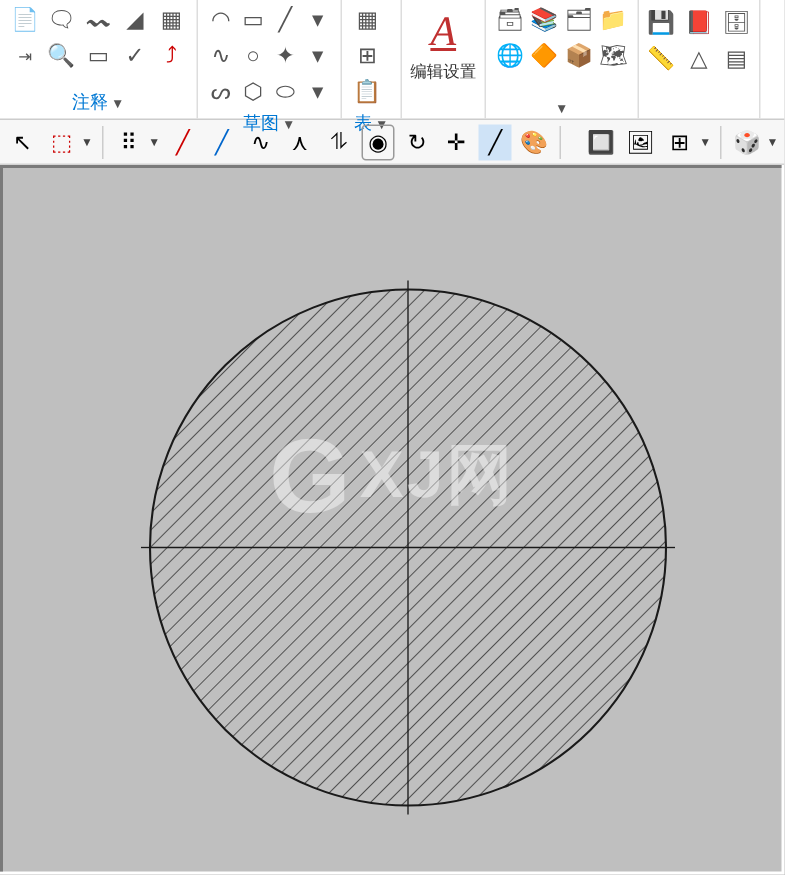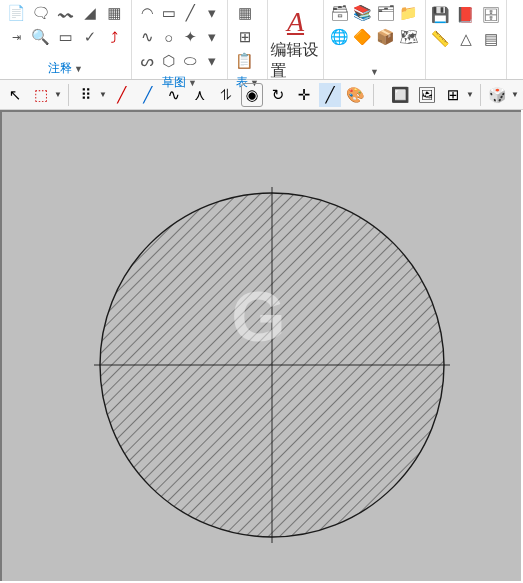--- a/index.html
+++ b/index.html
@@ -64,7 +64,7 @@
     padding-top: 4px;
   }
   .big-icon { font-size: 28px; color: #c03030; font-style: italic; font-family: serif; text-decoration: underline; }
-  .big-label { color: #333; font-size: 16px; margin-top: 2px; }
+  .big-label { color: #333; font-size: 11px; margin-top: 2px; }
   .right-cluster {
     display: flex;
     flex-direction: column;

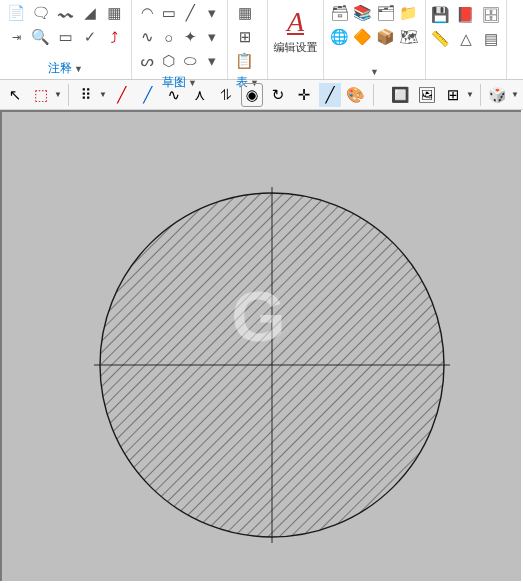--- a/index.html
+++ b/index.html
@@ -288,6 +288,7 @@
   </svg>
   <div class="watermark">
     <span class="g">G</span>
+    <span>XJ网</span>
   </div>
 </div>
 

